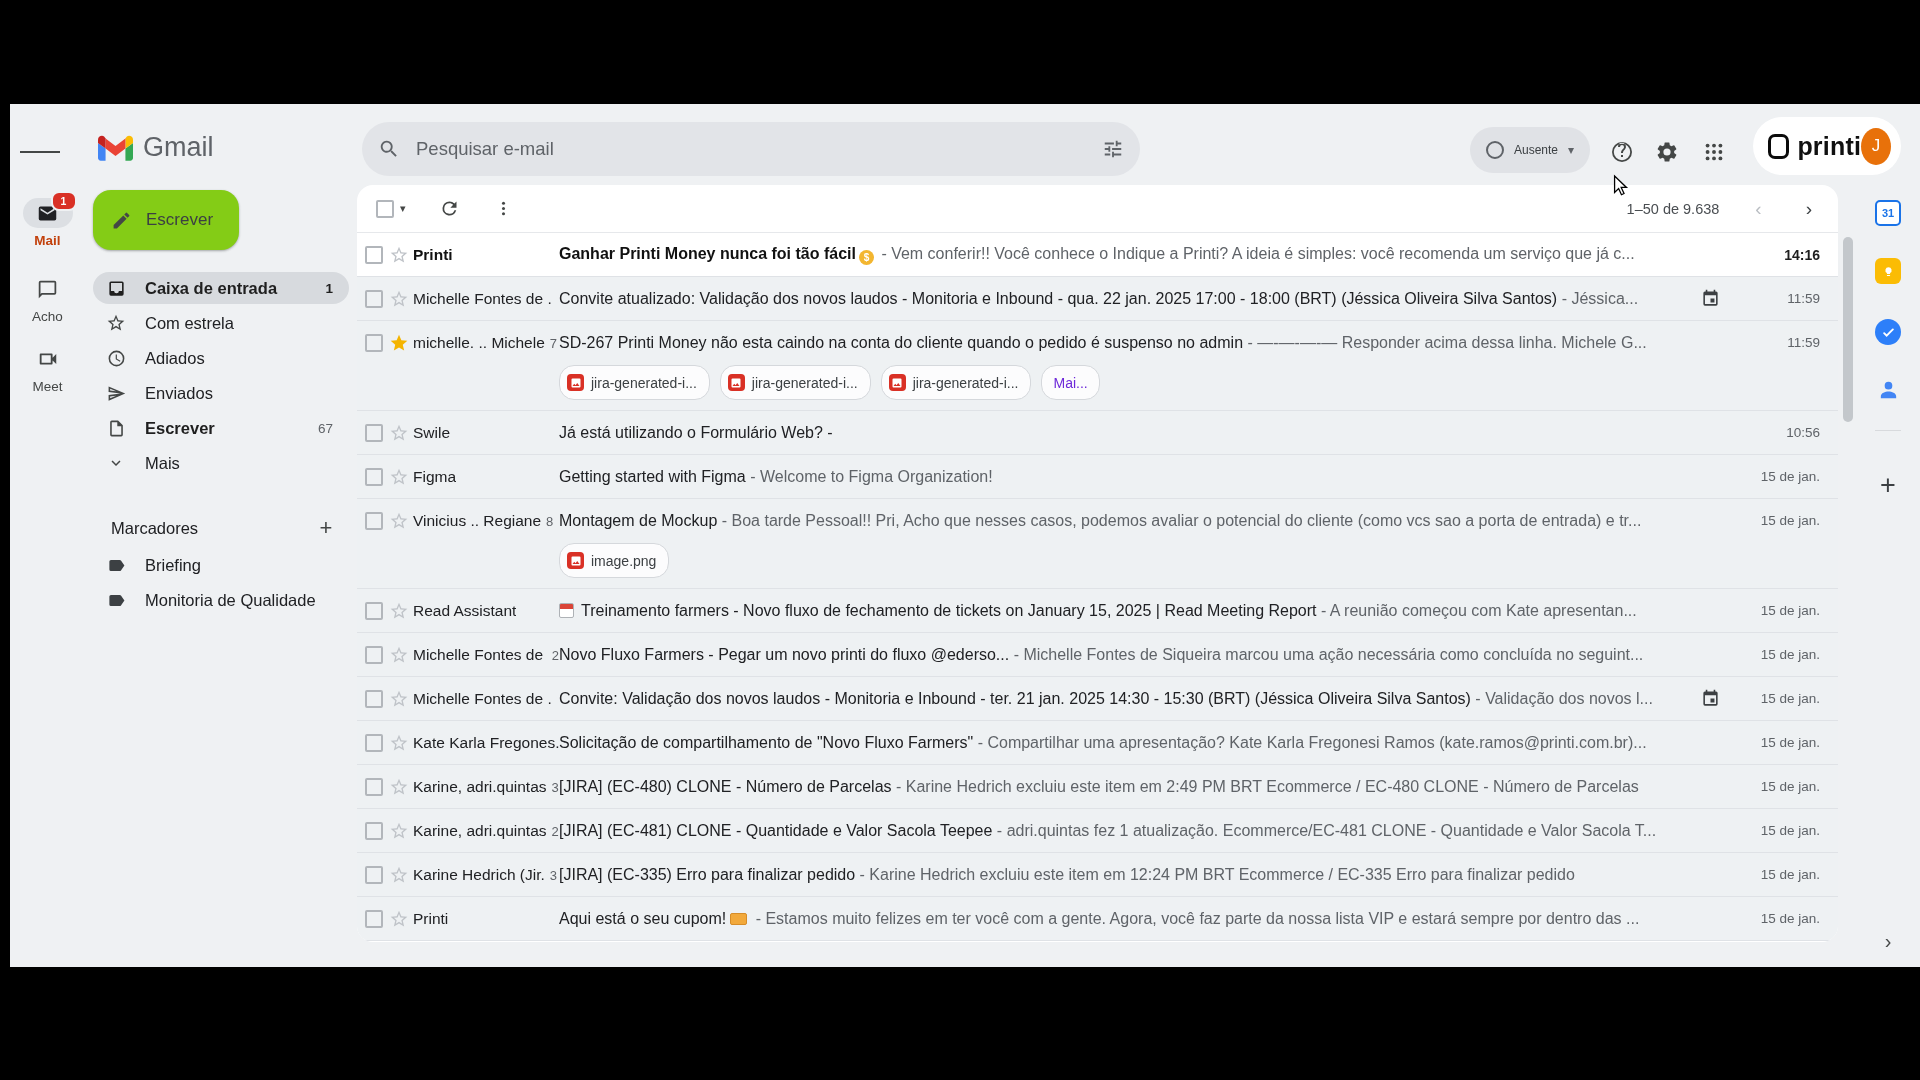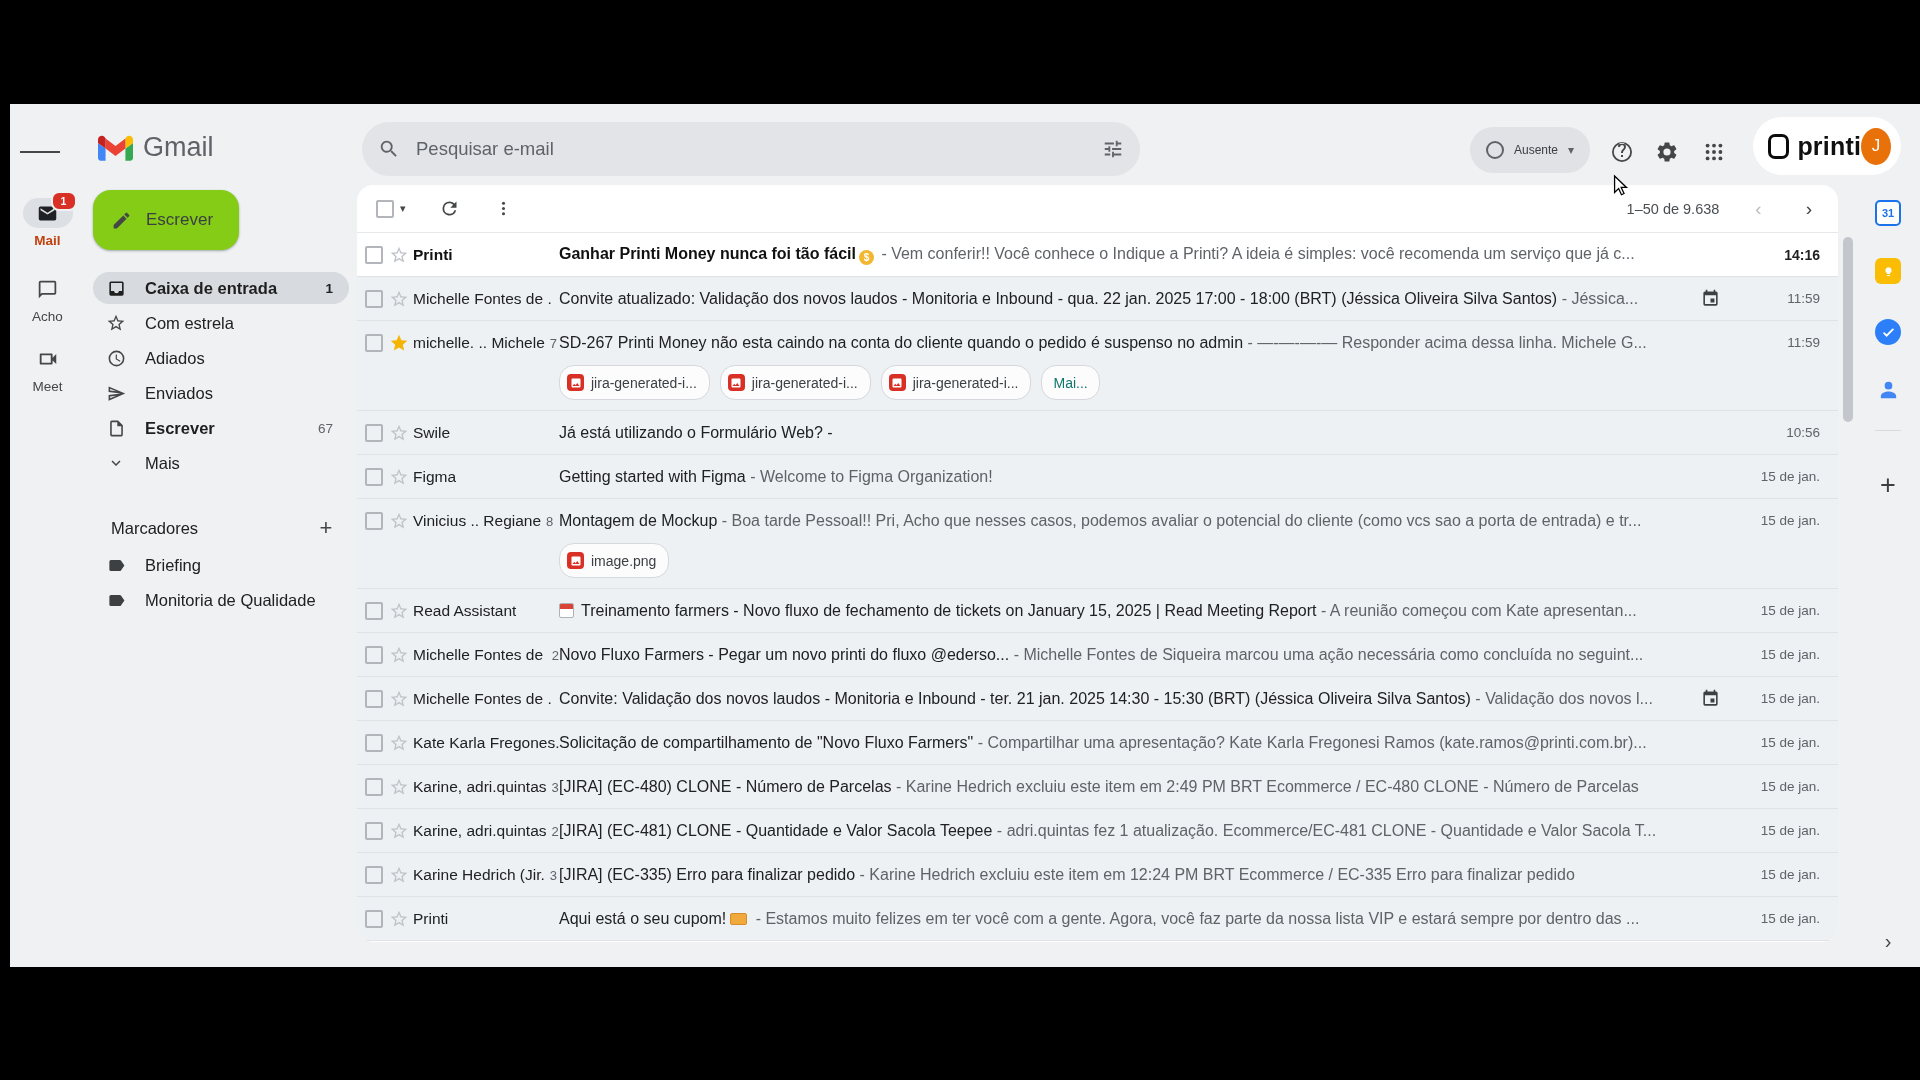--- a/index.html
+++ b/index.html
@@ -102,7 +102,7 @@
   .chips{display:flex;gap:10px;padding:1px 0 10px 202px;}
   .chip{height:35px;border:1px solid #d5d8dc;border-radius:15px;display:flex;align-items:center;
         gap:7px;padding:0 12px 0 7px;font-size:14px;color:#3c4043;background:#fcfcfd;box-sizing:border-box;}
-  .chip.noicon{padding:0 11px;color:#0f766e;}
+  .chip.noicon{padding:0 11px;color:#6d28d9;}
   .chip-img{width:17px;height:17px;border-radius:4px;background:#d93025;display:flex;align-items:center;justify-content:center;flex:none;}
 
   

